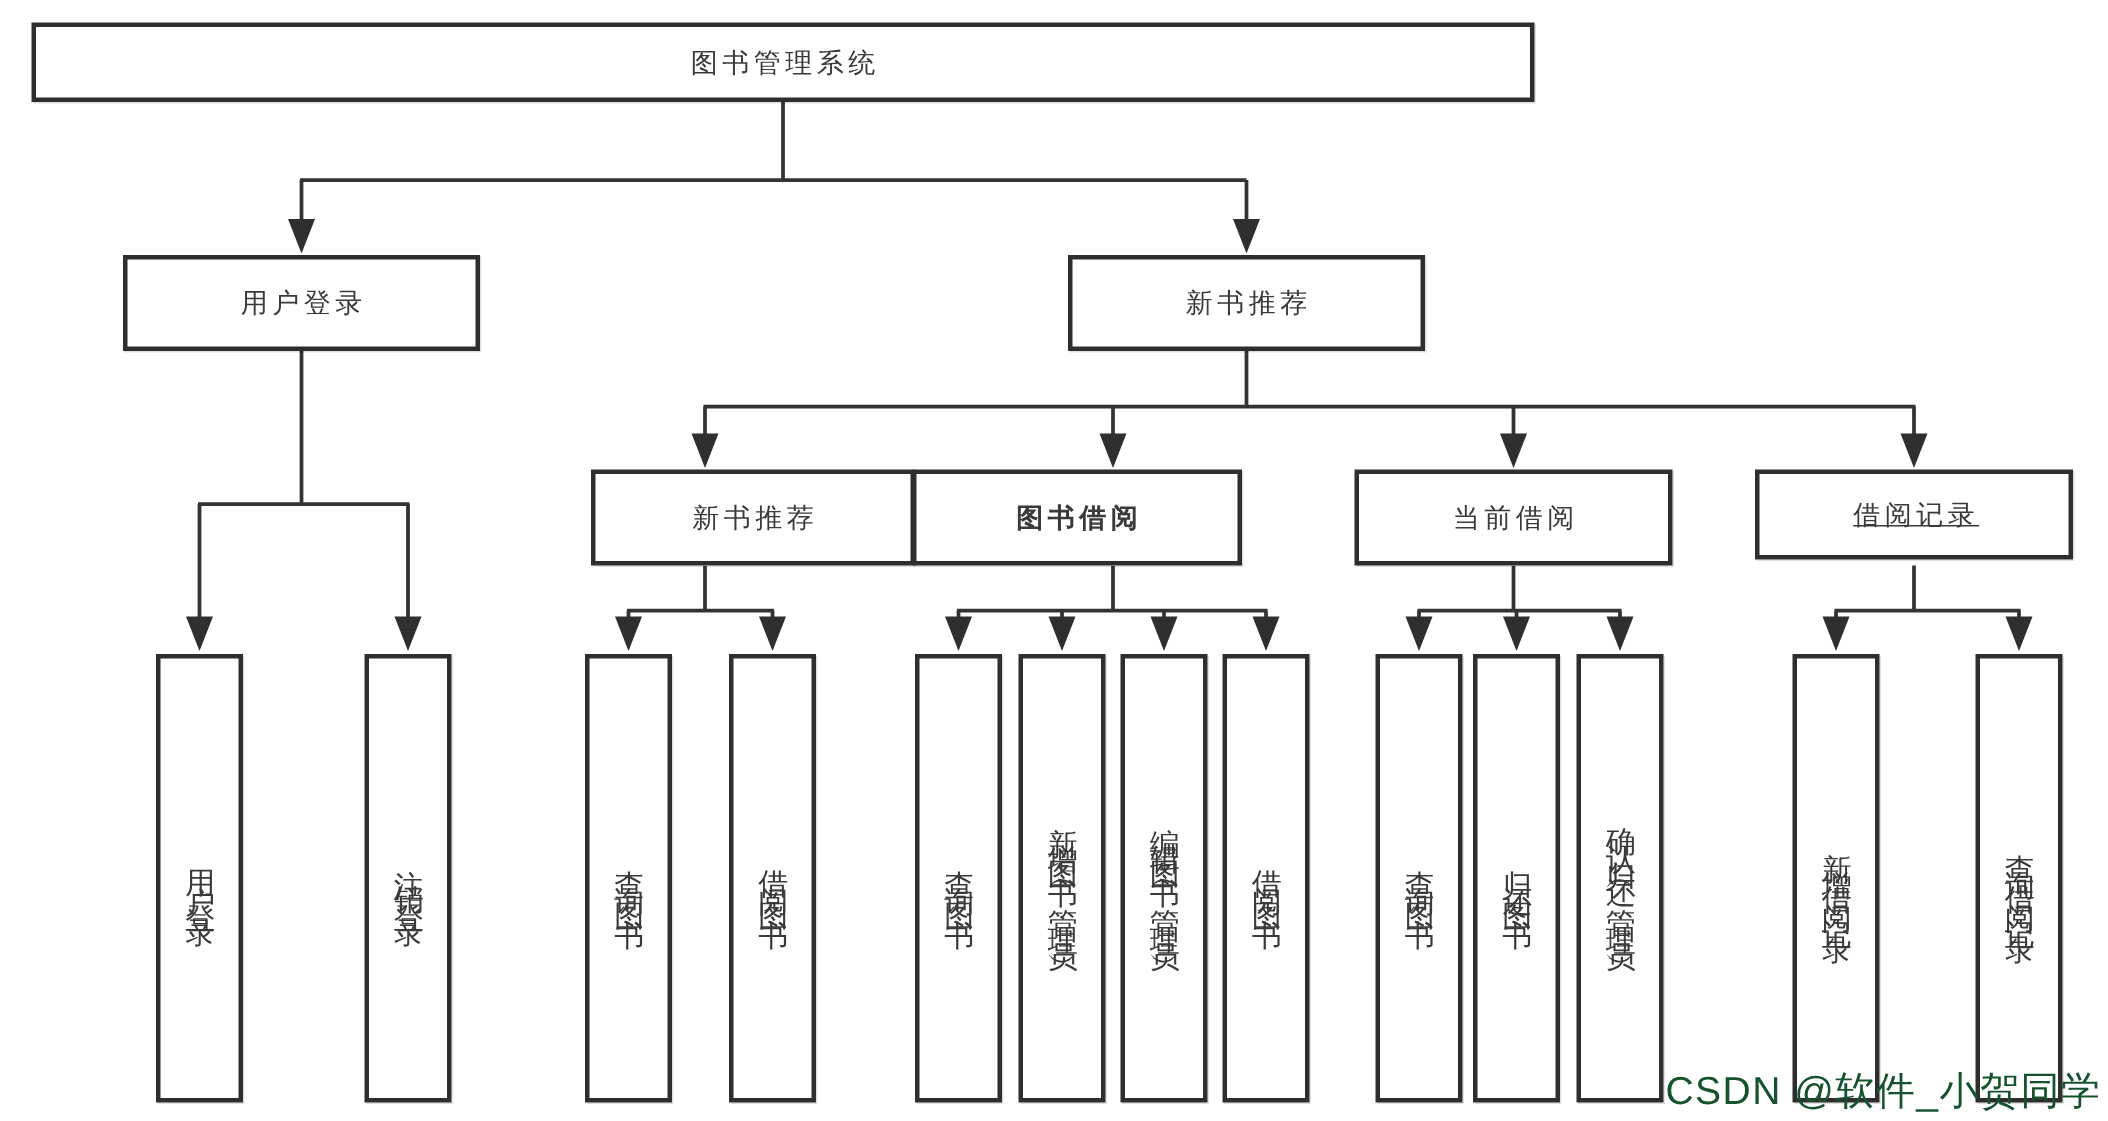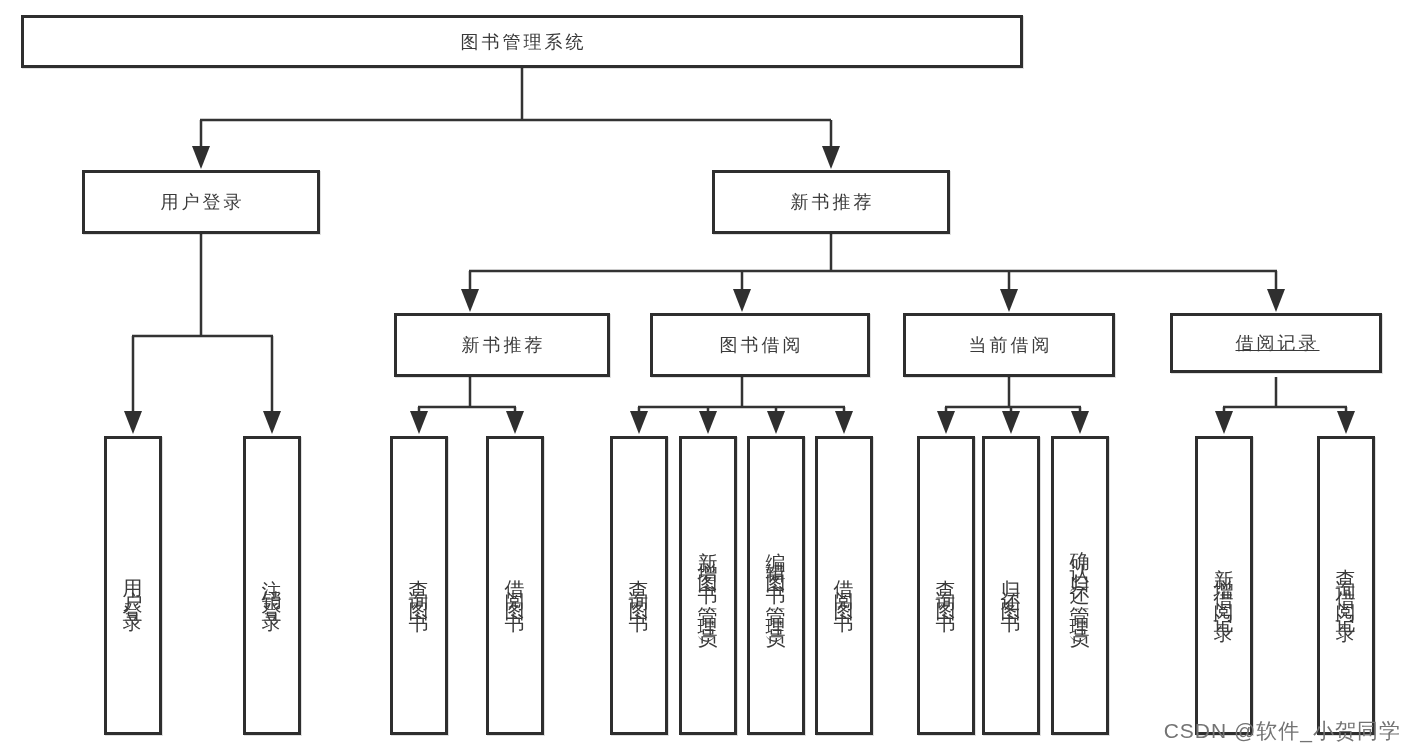--- a/index.html
+++ b/index.html
@@ -106,7 +106,7 @@
   <div class="node h-node" style="left:712px; top:170px; width:238px; height:64px;">新书推荐</div>
 
   <div class="node h-node" style="left:362px; top:313px; width:216px; height:64px;margin-left:32px;">新书推荐</div>
-  <div class="node h-node" style="left:650px; top:313px; width:220px; height:64px;">图书借阅</div>
+  <div class="node h-node" style="left:608px; top:313px; width:220px; height:64px;font-weight:bold;">图书借阅</div>
   <div class="node h-node" style="left:903px; top:313px; width:212px; height:64px;">当前借阅</div>
   <div class="node h-node" style="left:1170px; top:313px; width:212px; height:60px;text-decoration:underline;">借阅记录</div>
 

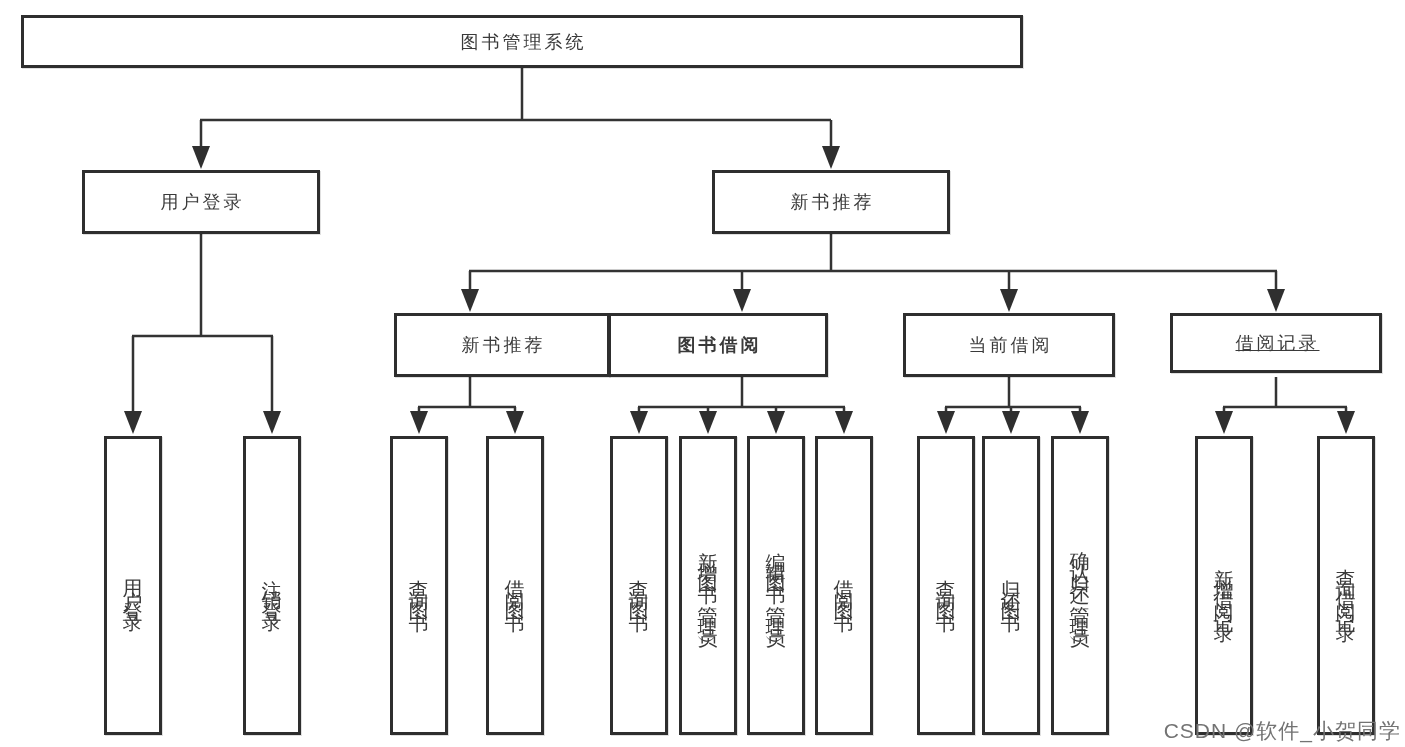--- a/index.html
+++ b/index.html
@@ -49,8 +49,8 @@
     position: absolute;
     right: 4px;
     bottom: 2px;
-    font-size: 21px;
-    color: #737373;
+    font-size: 26px;
+    color: #14532d;
     letter-spacing: 1px;
     z-index: 5;
     white-space: nowrap;

